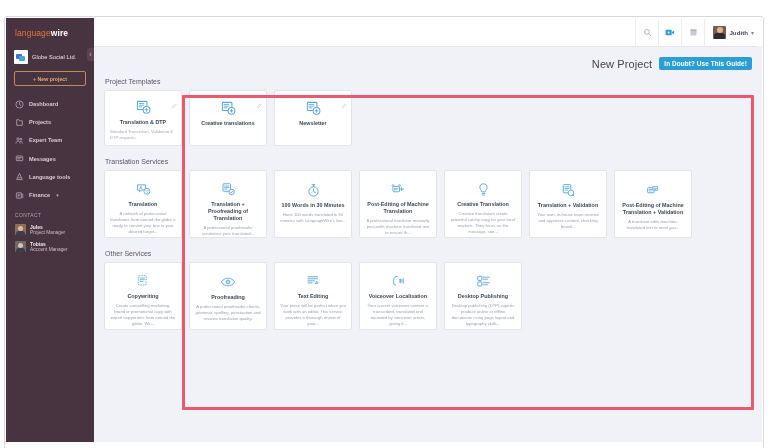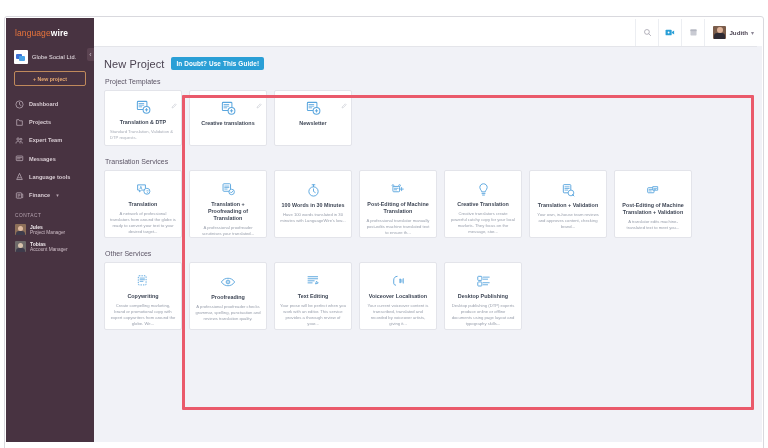--- a/index.html
+++ b/index.html
@@ -67,7 +67,7 @@
   .u-caret{font-size:6px;color:#8c8695;}
 
   .content{position:relative;padding:8px 10px 0 10px;height:396px;box-sizing:border-box;}
-  .page-title-row{display:flex;align-items:center;gap:7px;margin:2px 0 8px 0;}
+  .page-title-row{display:flex;align-items:center;gap:7px;margin:2px 0 8px 0;justify-content:flex-end;}
   .page-title{font-size:11px;color:#4a4250;letter-spacing:.1px;}
   .guide-badge{background:#2a9fd6;color:#fff;font-size:6.4px;font-weight:700;padding:3px 5px;border-radius:2px;letter-spacing:.1px;}
   .sec-title{font-size:7px;color:#5c5566;margin:0 0 5px 1px;}

